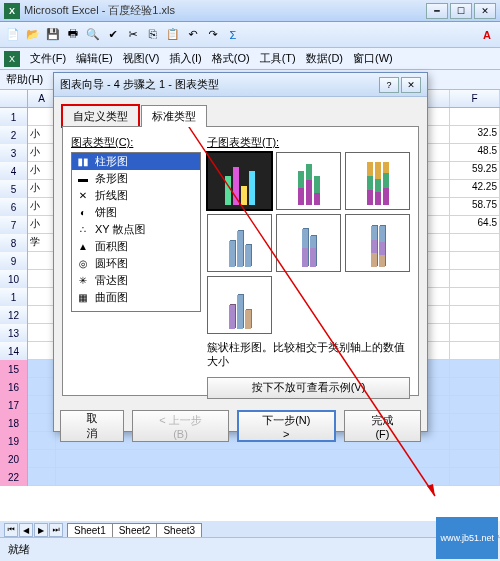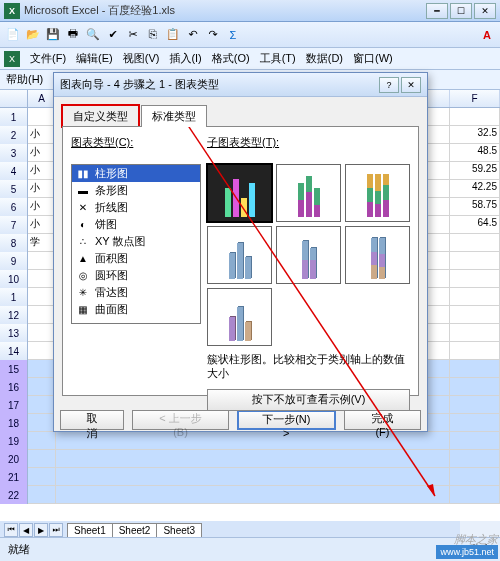--- a/index.html
+++ b/index.html
@@ -41,7 +41,7 @@
 .tab-panel { border: 1px solid #888; background: #fff; height: 270px; padding: 8px; display: flex; gap: 6px; position: relative; }
 .leftcol { width: 130px; }
 .rightcol { flex: 1; }
-.lbl { font-size: 11px; margin-bottom: 14px; text-decoration: underline; }
+.lbl { font-size: 11px; margin-bottom: 2px; text-decoration: underline; }
 .listbox { border: 1px solid #7a7a7a; background: #fff; height: 160px; overflow: hidden; }
 .listbox .item { display: flex; align-items: center; gap: 4px; padding: 1px 3px; font-size: 11px; }
 .listbox .item.sel { background: #2e60c8; color: #fff; }

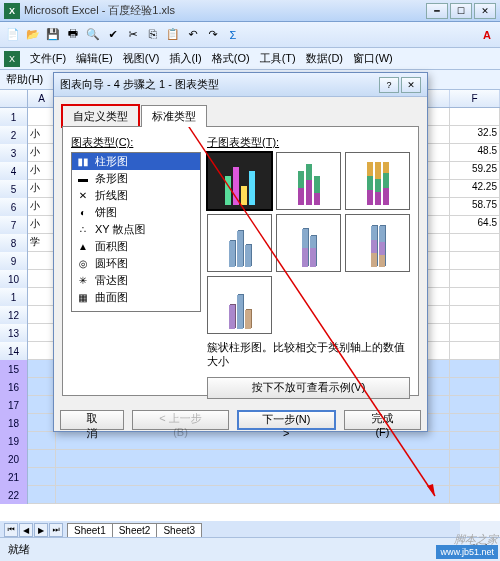--- a/index.html
+++ b/index.html
@@ -21,7 +21,7 @@
 .col-header { width: 28px; border-right: 1px solid #c7d6ee; text-align: center; font-size: 10px; display: flex; align-items: center; justify-content: center; color: #003; }
 .row { display: flex; height: 18px; }
 .cell { width: 28px; border-right: 1px solid #d4d4d4; border-bottom: 1px solid #d4d4d4; font-size: 10px; padding: 1px 2px; overflow: hidden; white-space: nowrap; }
-.row.sel .row-header { background: #c4b5fd; }
+.row.sel .row-header { background: #f9a8d4; }
 .row.sel .cell { background: #c4ddff; }
 .cell.colF { width: 50px; text-align: right; }
 .sheet-tabs { position: absolute; bottom: 22px; left: 0; right: 40px; height: 18px; background: #d6e5fa; display: flex; align-items: center; padding-left: 4px; gap: 0; }

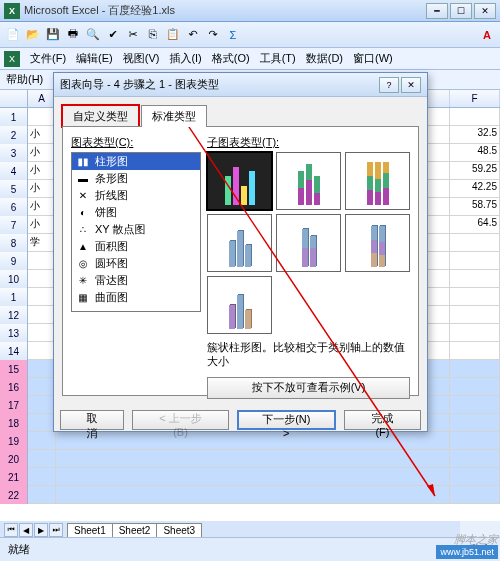--- a/index.html
+++ b/index.html
@@ -54,7 +54,7 @@
 .desc { font-size: 11px; margin-top: 6px; line-height: 1.3; }
 .preview-btn { margin-top: 8px; width: 100%; height: 22px; border: 1px solid #888; background: linear-gradient(#fdfdfd,#e6e6e6); font-size: 11px; }
 .dlg-buttons { display: flex; justify-content: center; gap: 8px; padding: 6px; }
-.dlg-buttons button { height: 20px; padding: 0 21px; border: 1px solid #888; background: linear-gradient(#fdfdfd,#e6e6e6); font-size: 11px; }
+.dlg-buttons button { height: 32px; padding: 0 21px; border: 1px solid #888; background: linear-gradient(#fdfdfd,#e6e6e6); font-size: 11px; }
 .dlg-buttons button.default { border: 2px solid #4a7fd0; }
 .red-arrow { position: absolute; left: 175px; top: 106px; width: 290px; height: 420px; pointer-events: none; }
 .watermark { position: absolute; right: 2px; bottom: 2px; background: #3a87d4; color: #fff; font-size: 9px; padding: 2px 4px; }

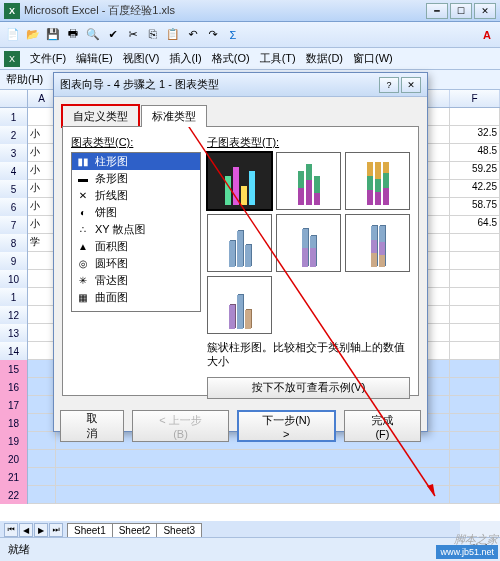--- a/index.html
+++ b/index.html
@@ -234,12 +234,6 @@
         <div class="cell colF"></div>
       </div>
       <div class="row sel">
-        <div class="row-header">21</div>
-        <div class="cell"></div>
-        <div class="cell" style="flex: 1 1 0%;"></div>
-        <div class="cell colF"></div>
-      </div>
-      <div class="row sel">
         <div class="row-header">22</div>
         <div class="cell"></div>
         <div class="cell" style="flex: 1 1 0%;"></div>

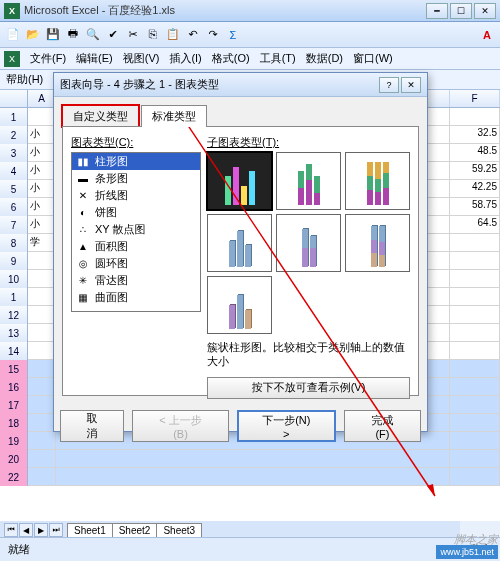--- a/index.html
+++ b/index.html
@@ -57,7 +57,7 @@
 .dlg-buttons button { height: 32px; padding: 0 21px; border: 1px solid #888; background: linear-gradient(#fdfdfd,#e6e6e6); font-size: 11px; }
 .dlg-buttons button.default { border: 2px solid #4a7fd0; }
 .red-arrow { position: absolute; left: 175px; top: 106px; width: 290px; height: 420px; pointer-events: none; }
-.watermark { position: absolute; right: 2px; bottom: 2px; background: #3a87d4; color: #fff; font-size: 9px; padding: 2px 4px; }
+.watermark { position: absolute; right: 2px; bottom: 2px; background: #3a87d4; color: #fff; font-size: 9px; padding: 16px 4px; }
 .watermark2 { position: absolute; right: 2px; bottom: 14px; color: #aaa; font-size: 11px; font-style: italic; }
 </style>
 </head>

